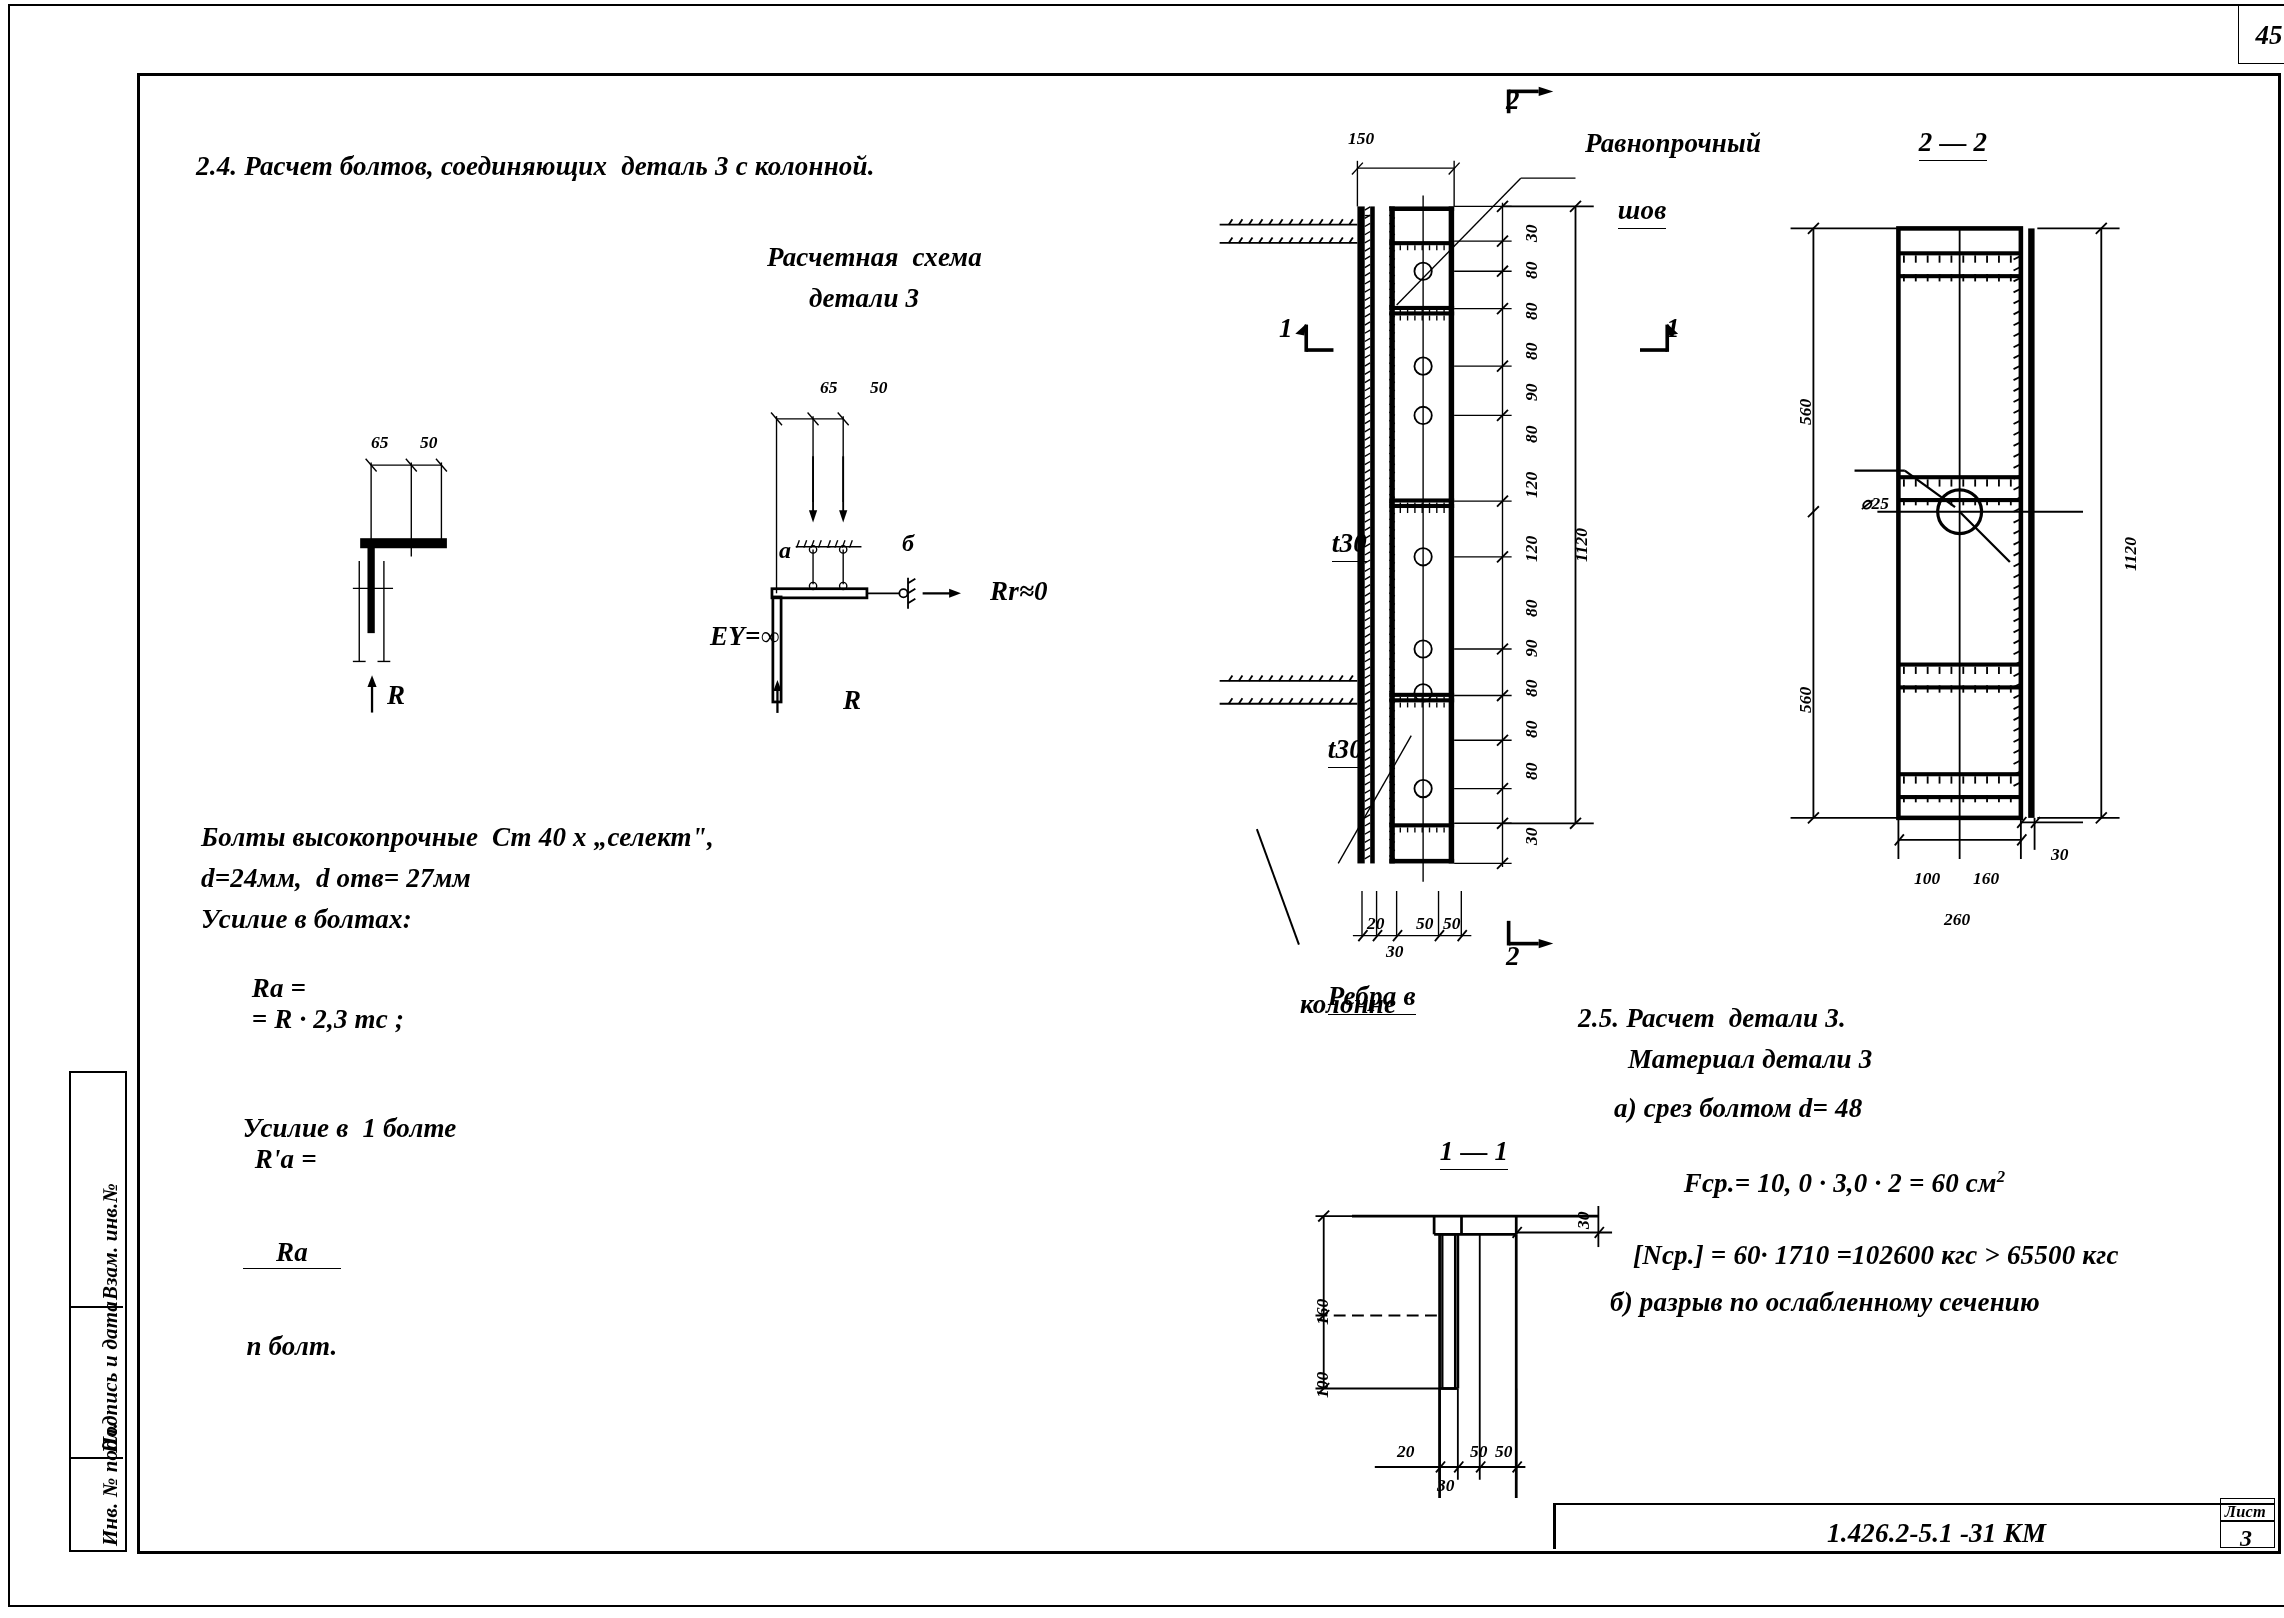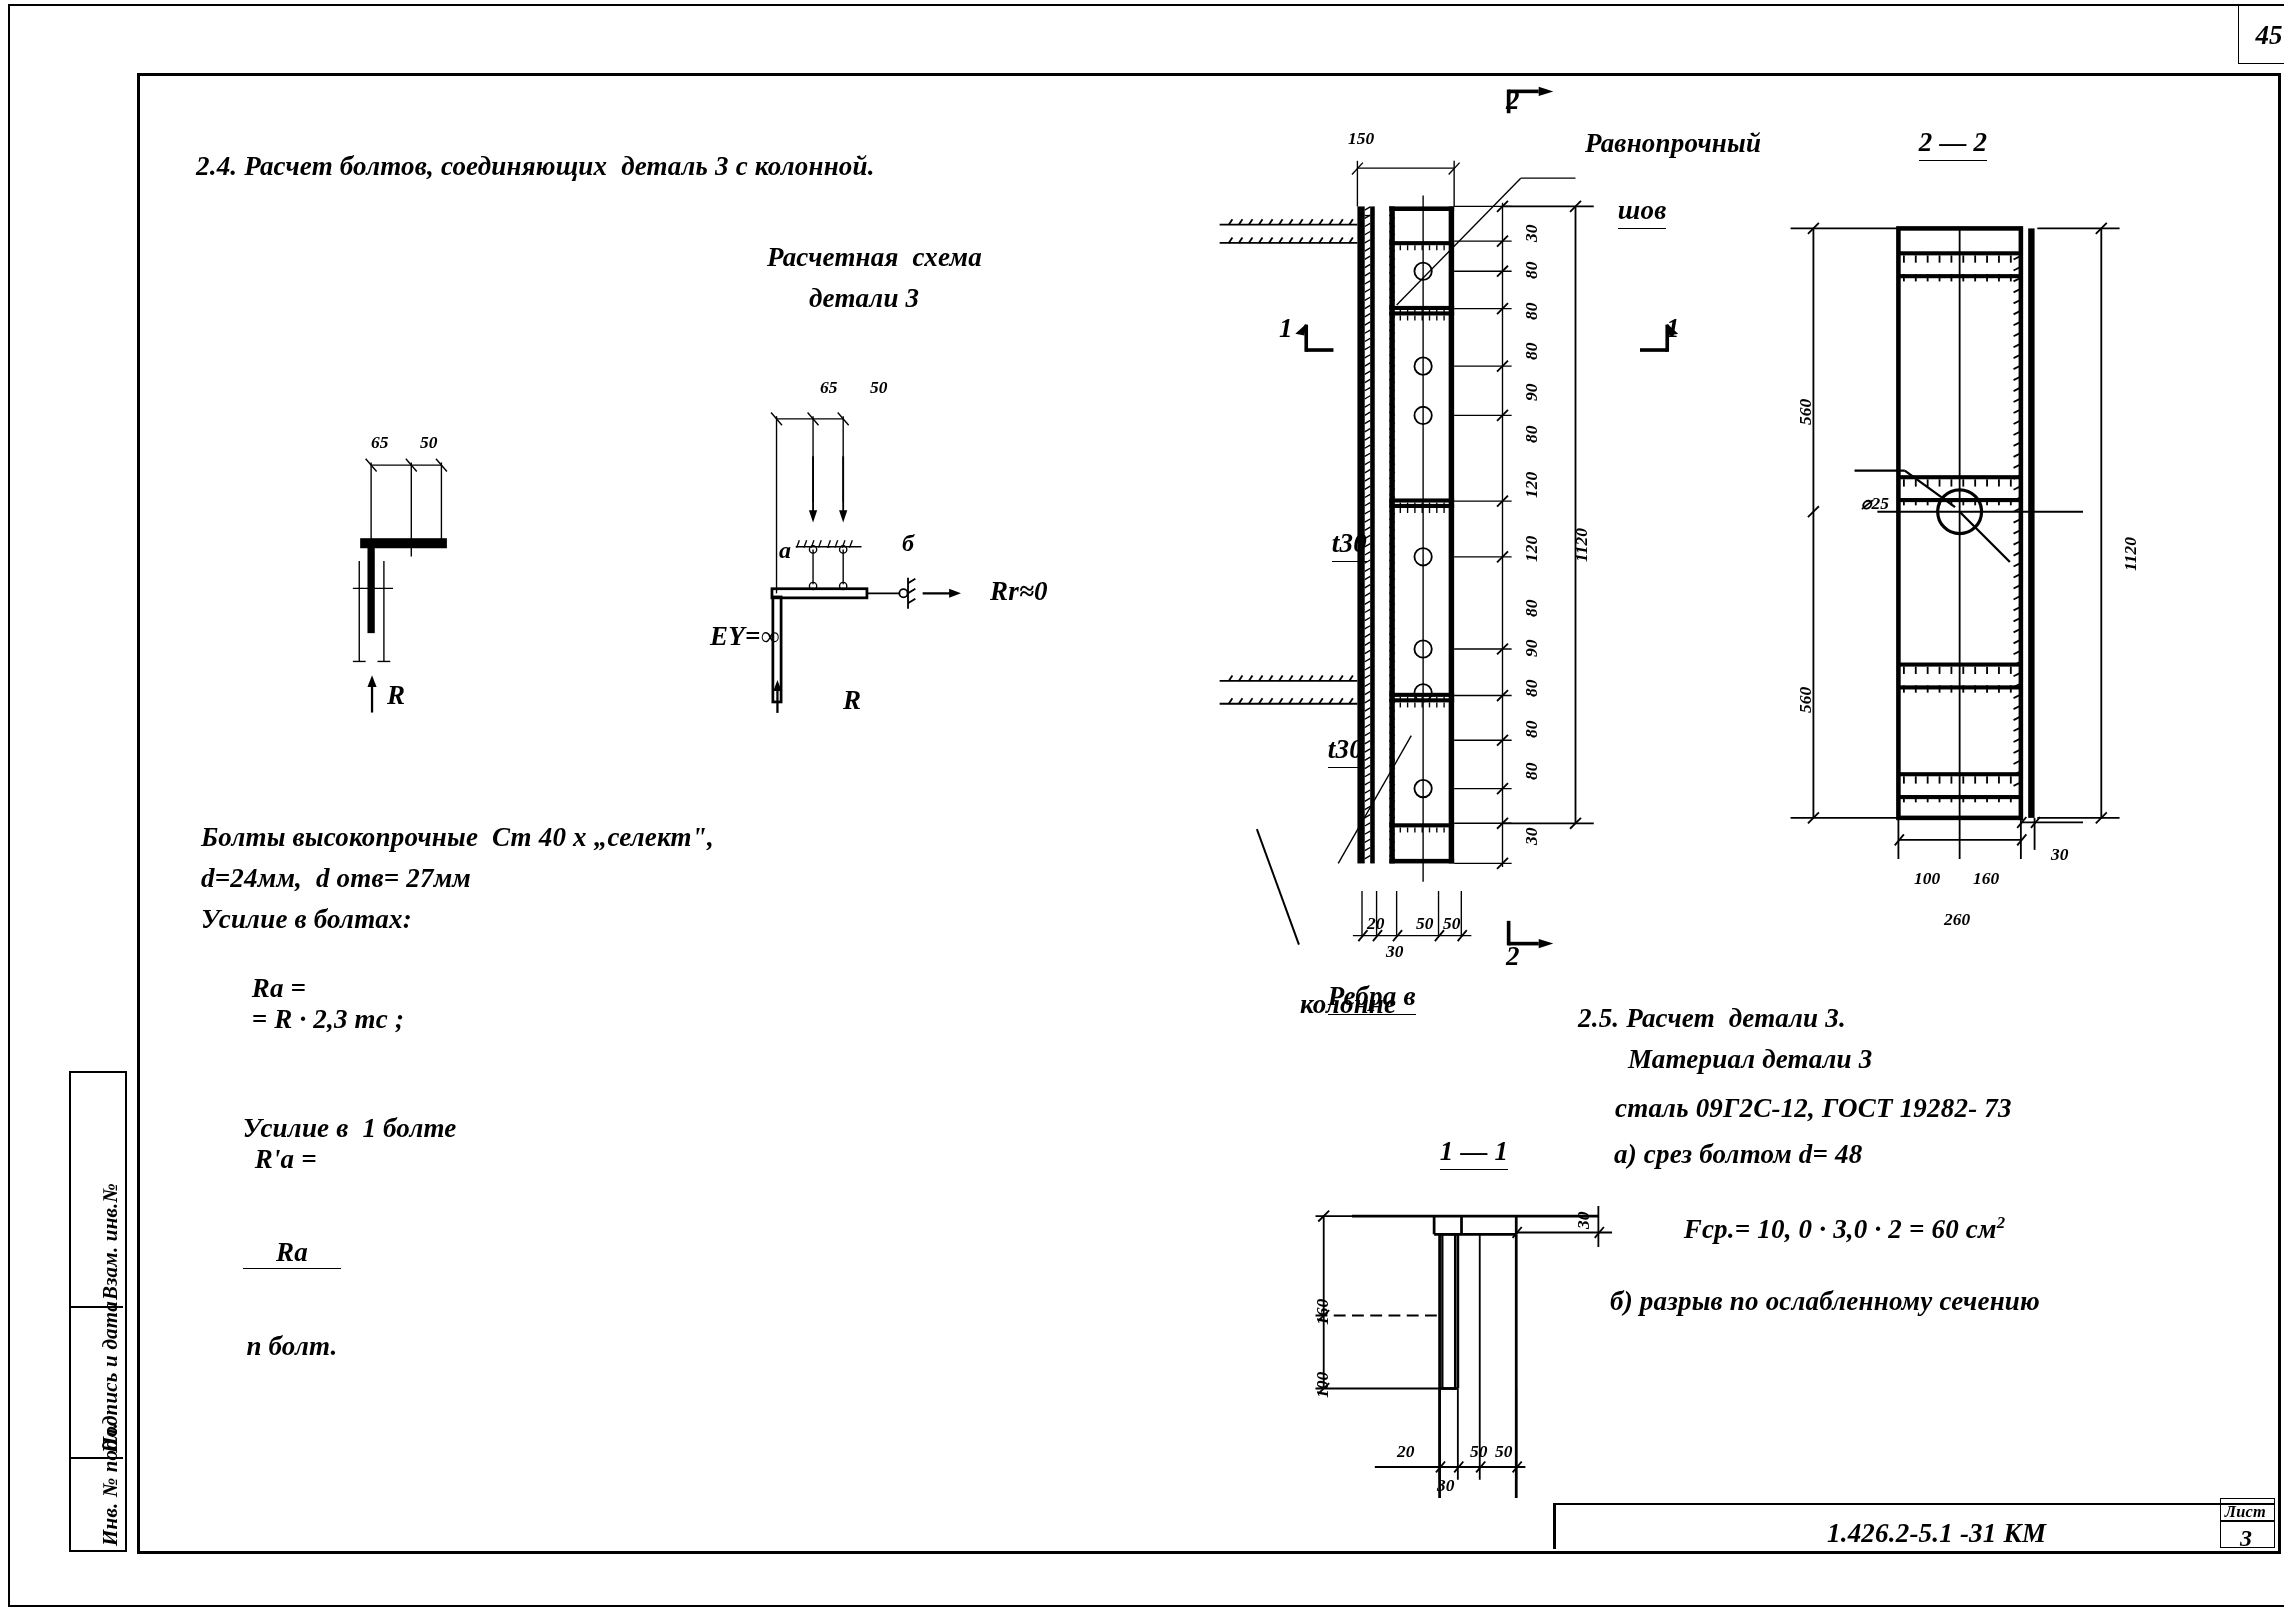--- a/index.html
+++ b/index.html
@@ -918,7 +918,6 @@
   <div class="abs" style="left:1578px;top:1003px;width:694px;">
     <div class="hand t24" style="margin-bottom:10px;">2.5. Расчет  детали 3.</div>
     <div class="hand t24" style="margin:0 0 18px 50px;">Материал детали 3</div>
-    <div class="hand t24" style="margin:0 0 14.6px 37px;">сталь 09Г2С-12, ГОСТ 19282- 73</div>
     <div class="hand t24" style="margin:0 0 12px 36px;">а) срез болтом d= 48</div>
     <div class="hand t24" style="margin:0 0 10px 64px;">
       <span>Fср.= 10, 0 · 3,0 · 2 = 60 см</span><span class="sup">2</span>

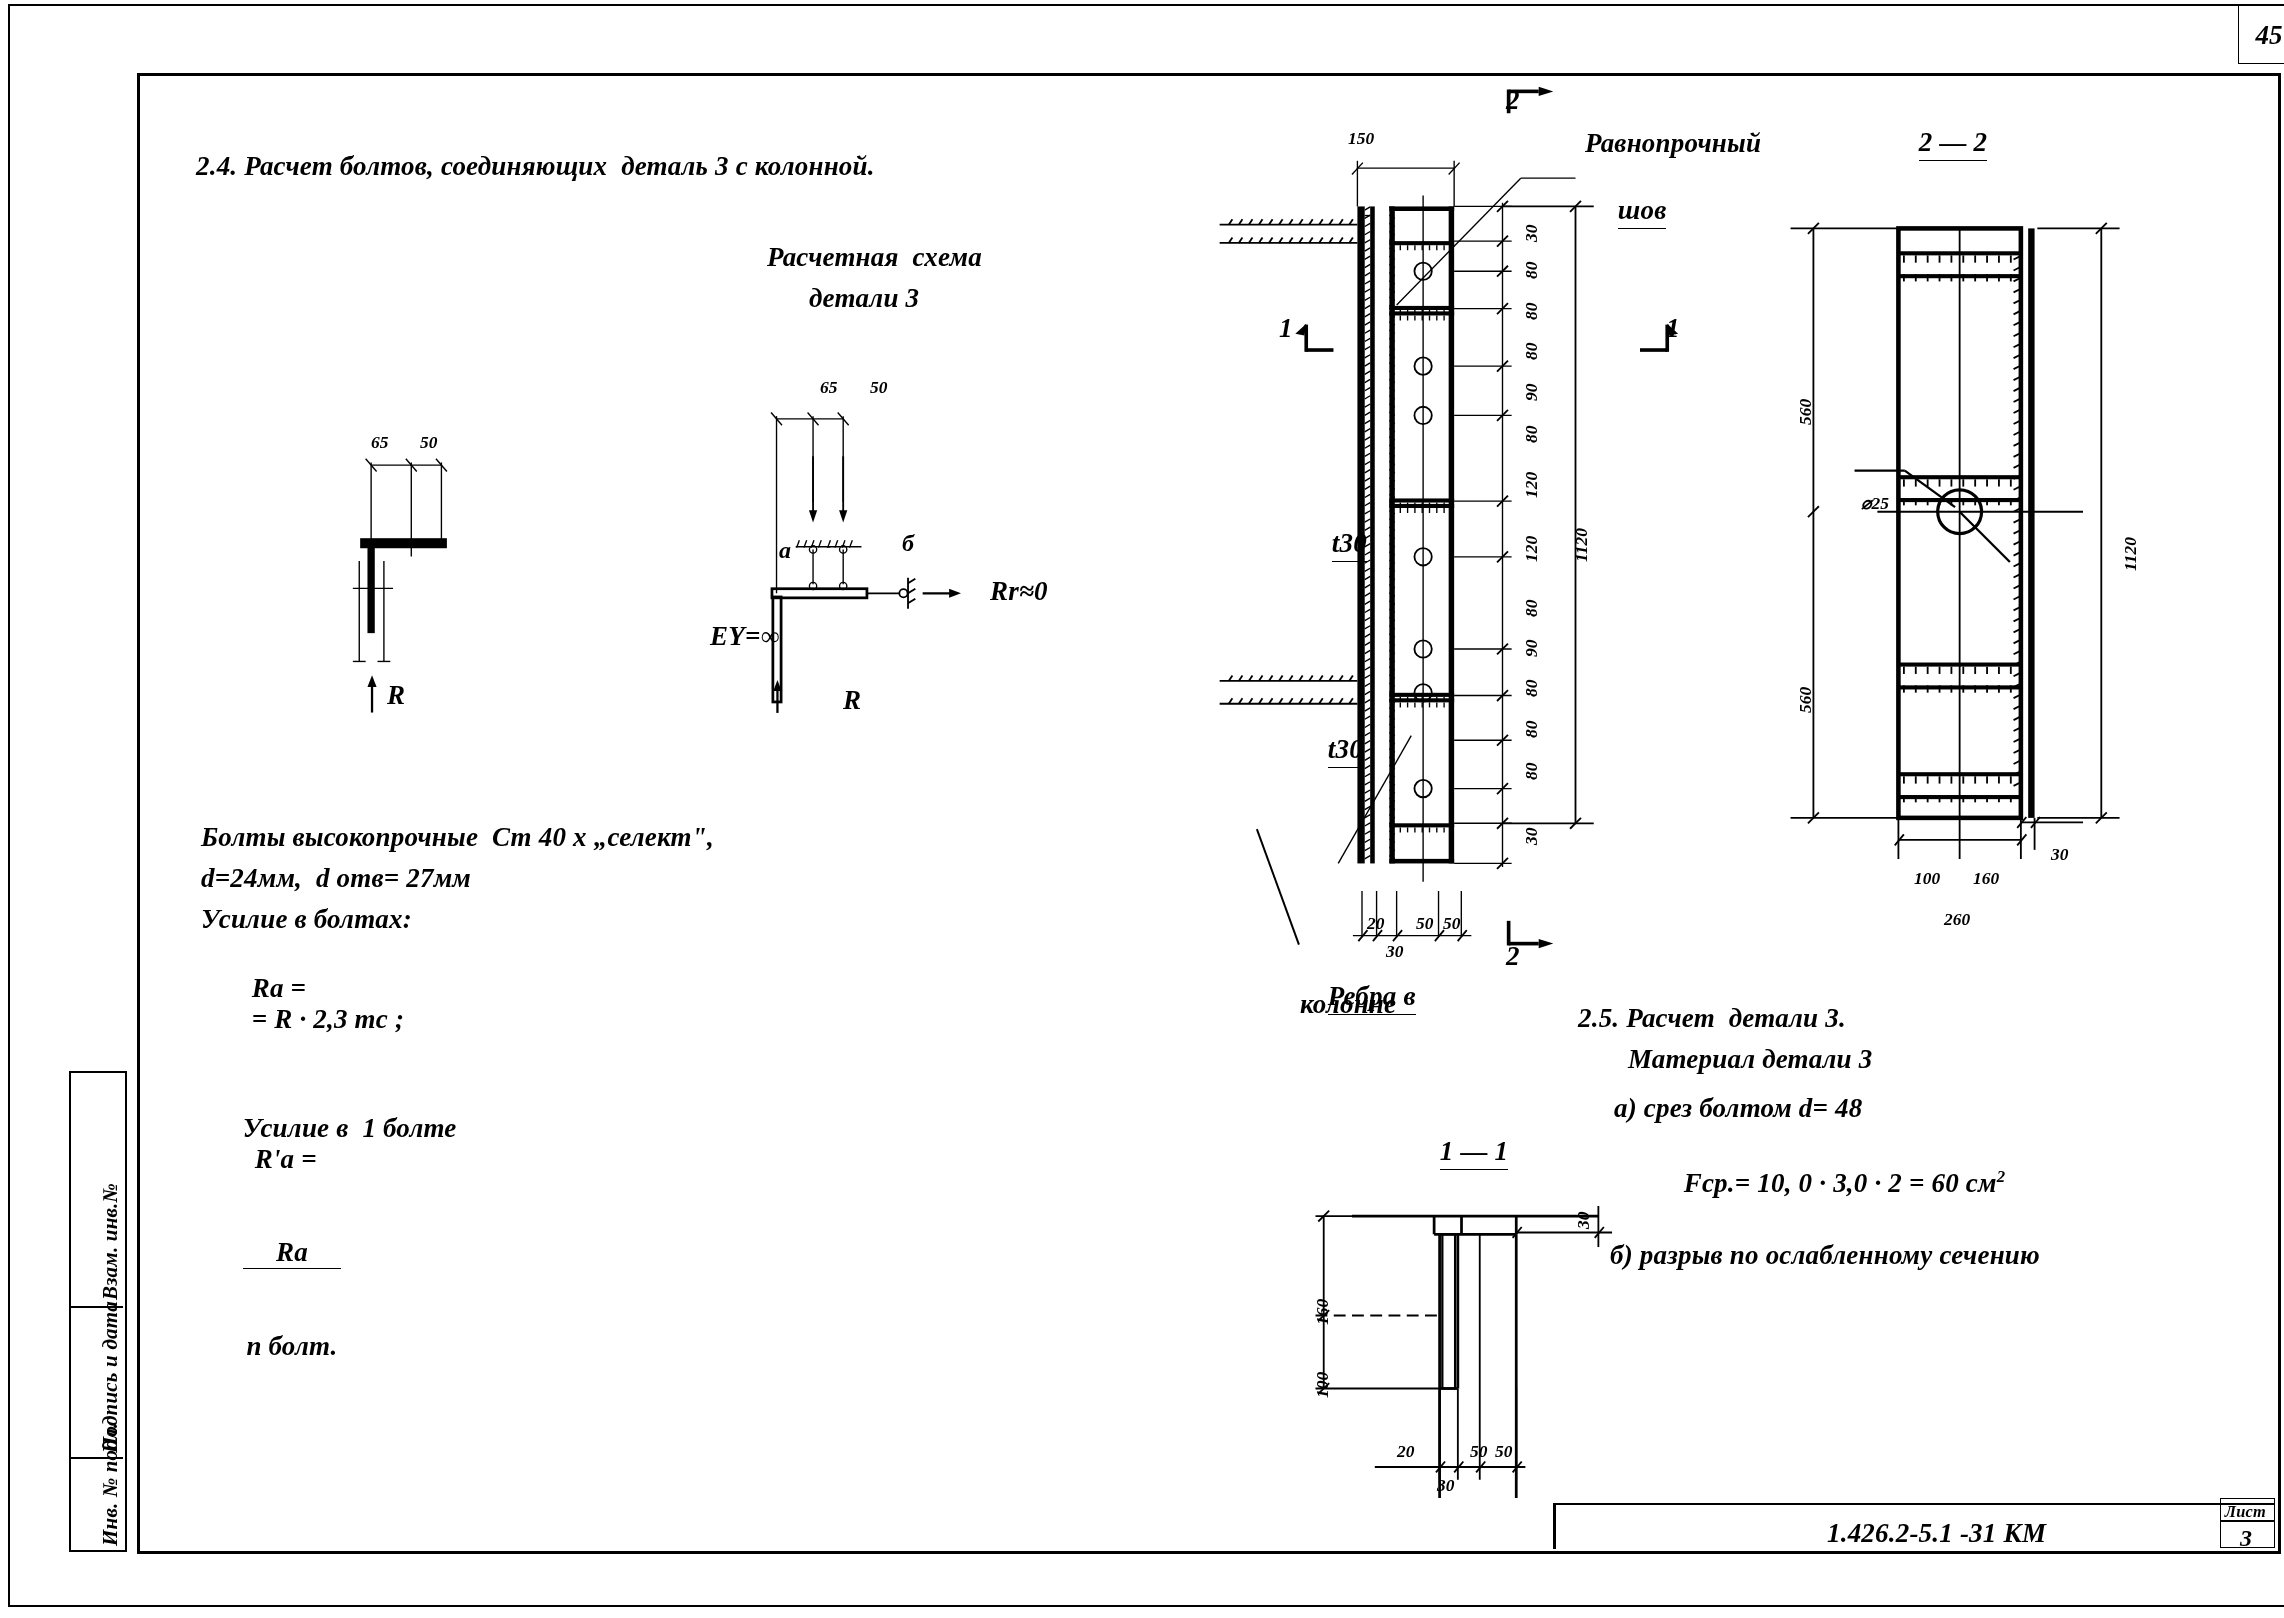--- a/index.html
+++ b/index.html
@@ -922,6 +922,7 @@
     <div class="hand t24" style="margin:0 0 10px 64px;">
       <span>Fср.= 10, 0 · 3,0 · 2 = 60 см</span><span class="sup">2</span>
     </div>
+    <div class="hand t24" style="margin:0 0 15.5px 55px;">[Nср.] = 60· 1710 =102600 кгс &gt; 65500 кгс</div>
     <div class="hand t24" style="margin:0 0 12px 32px;">б) разрыв по ослабленному сечению</div>
   </div>
 

